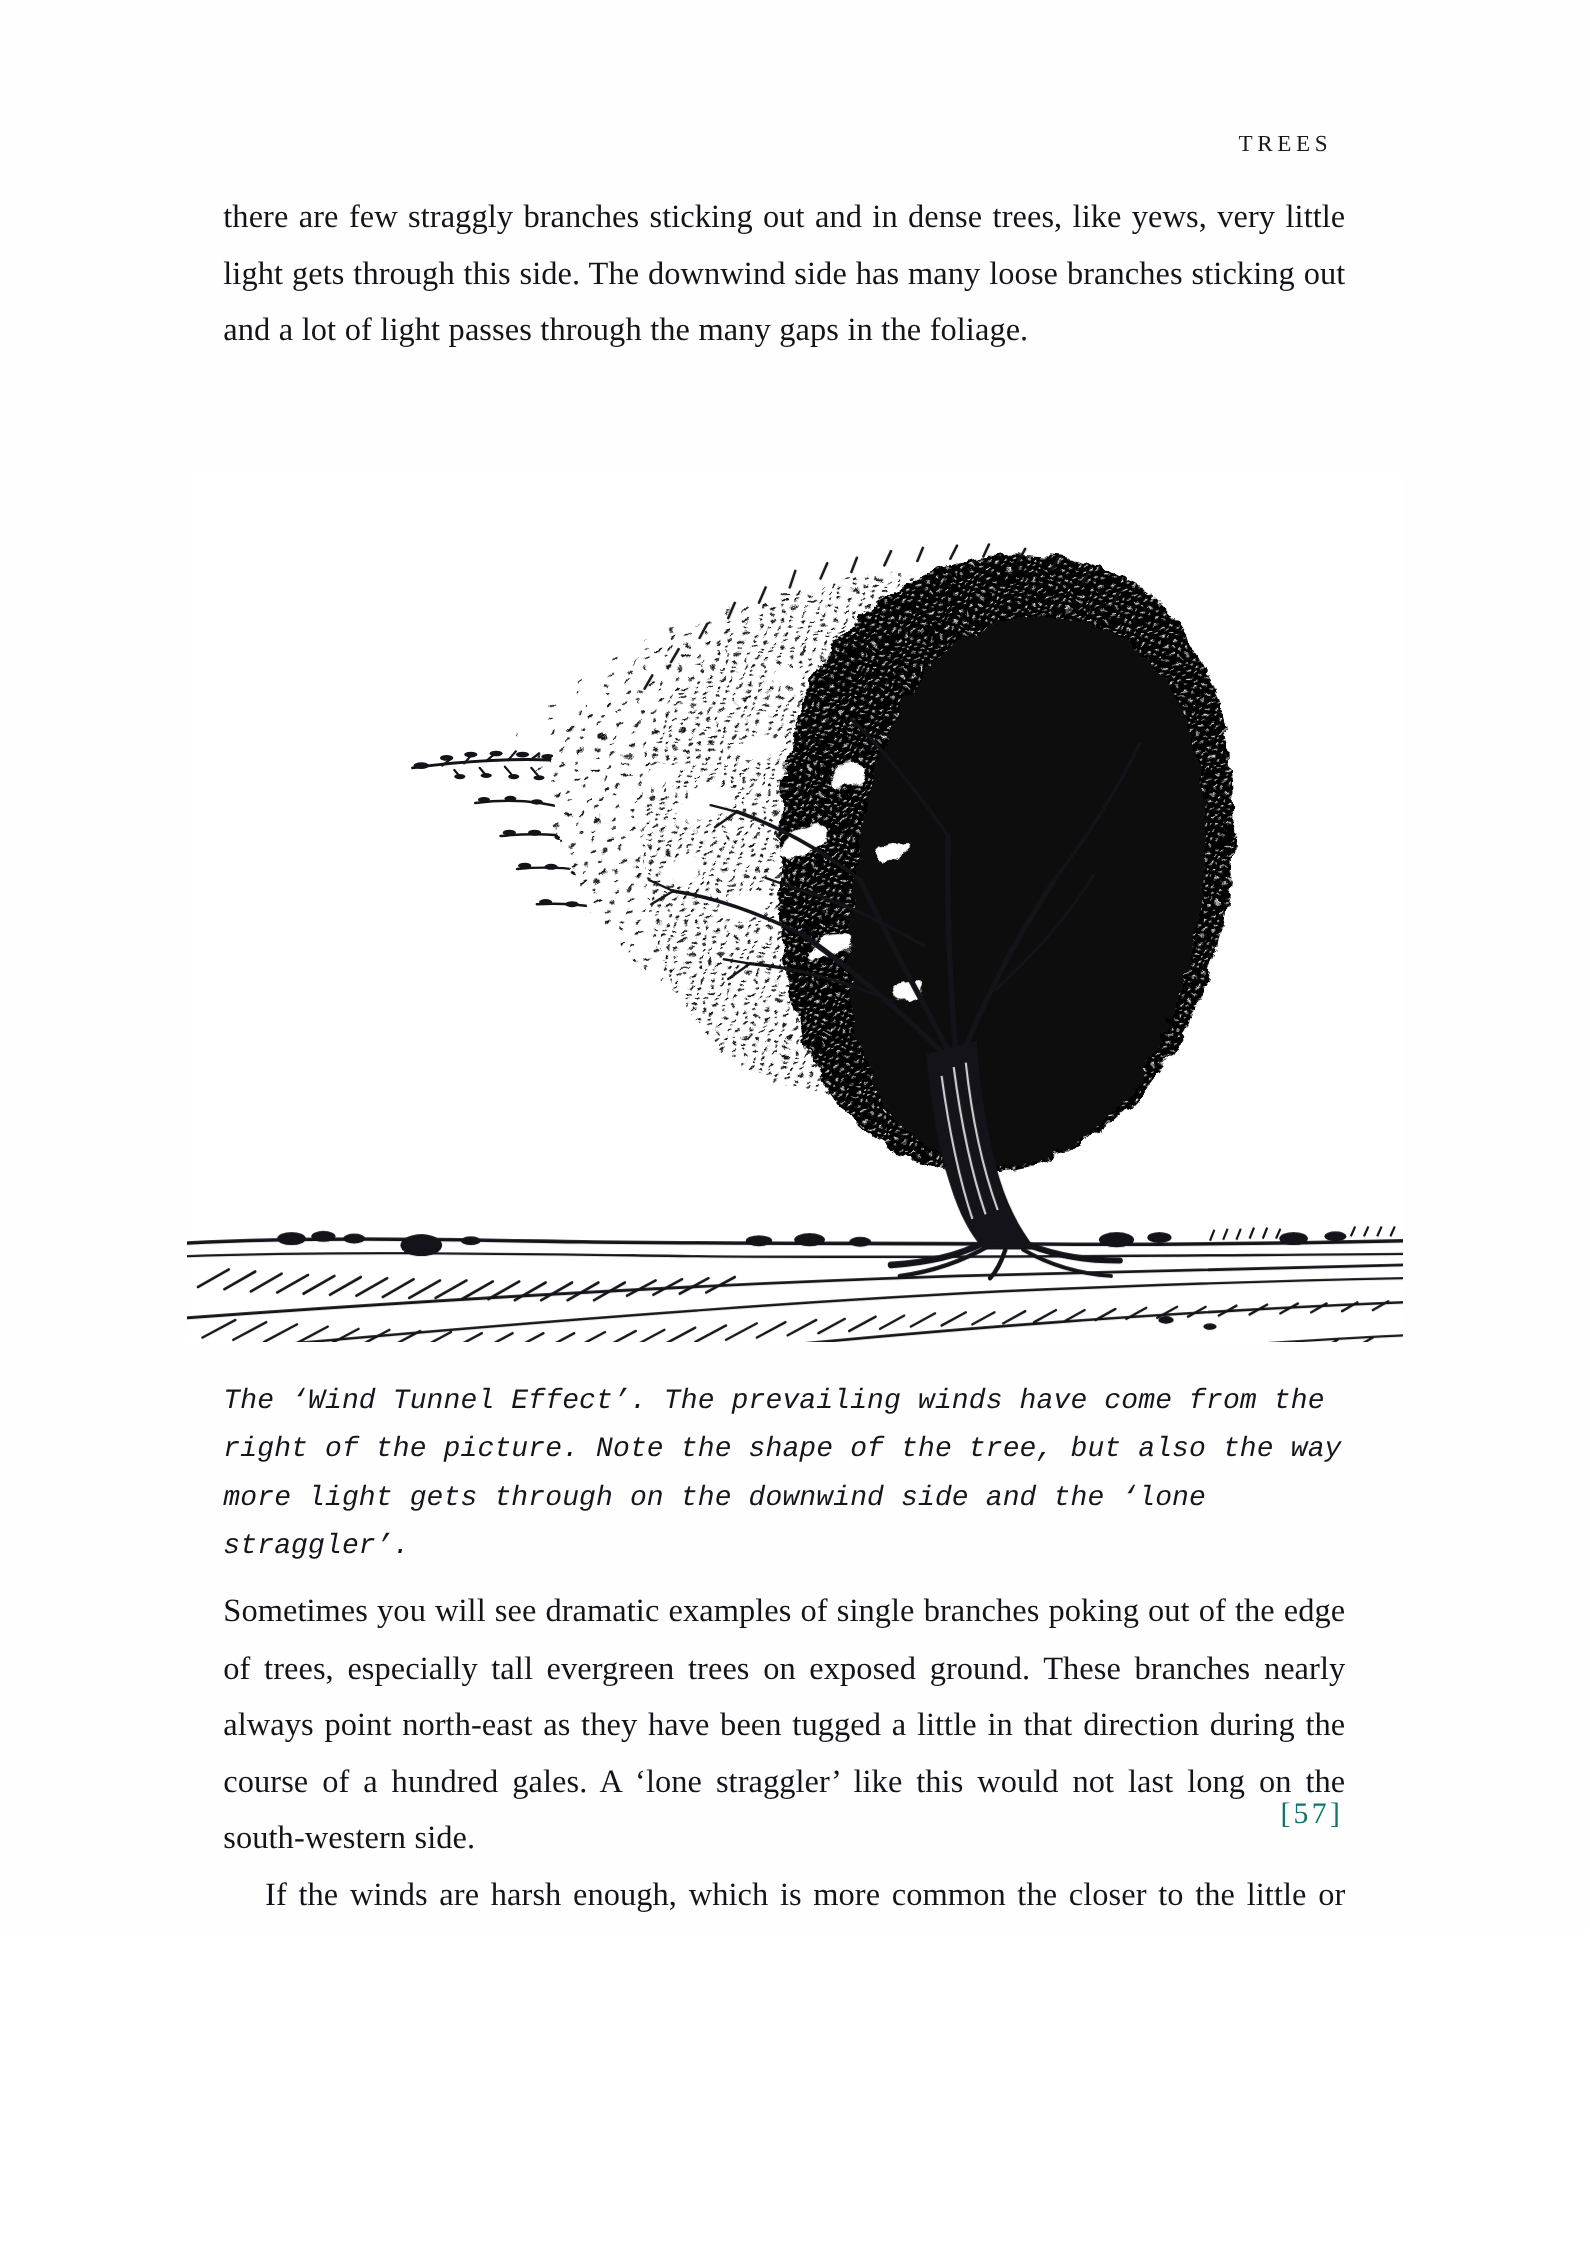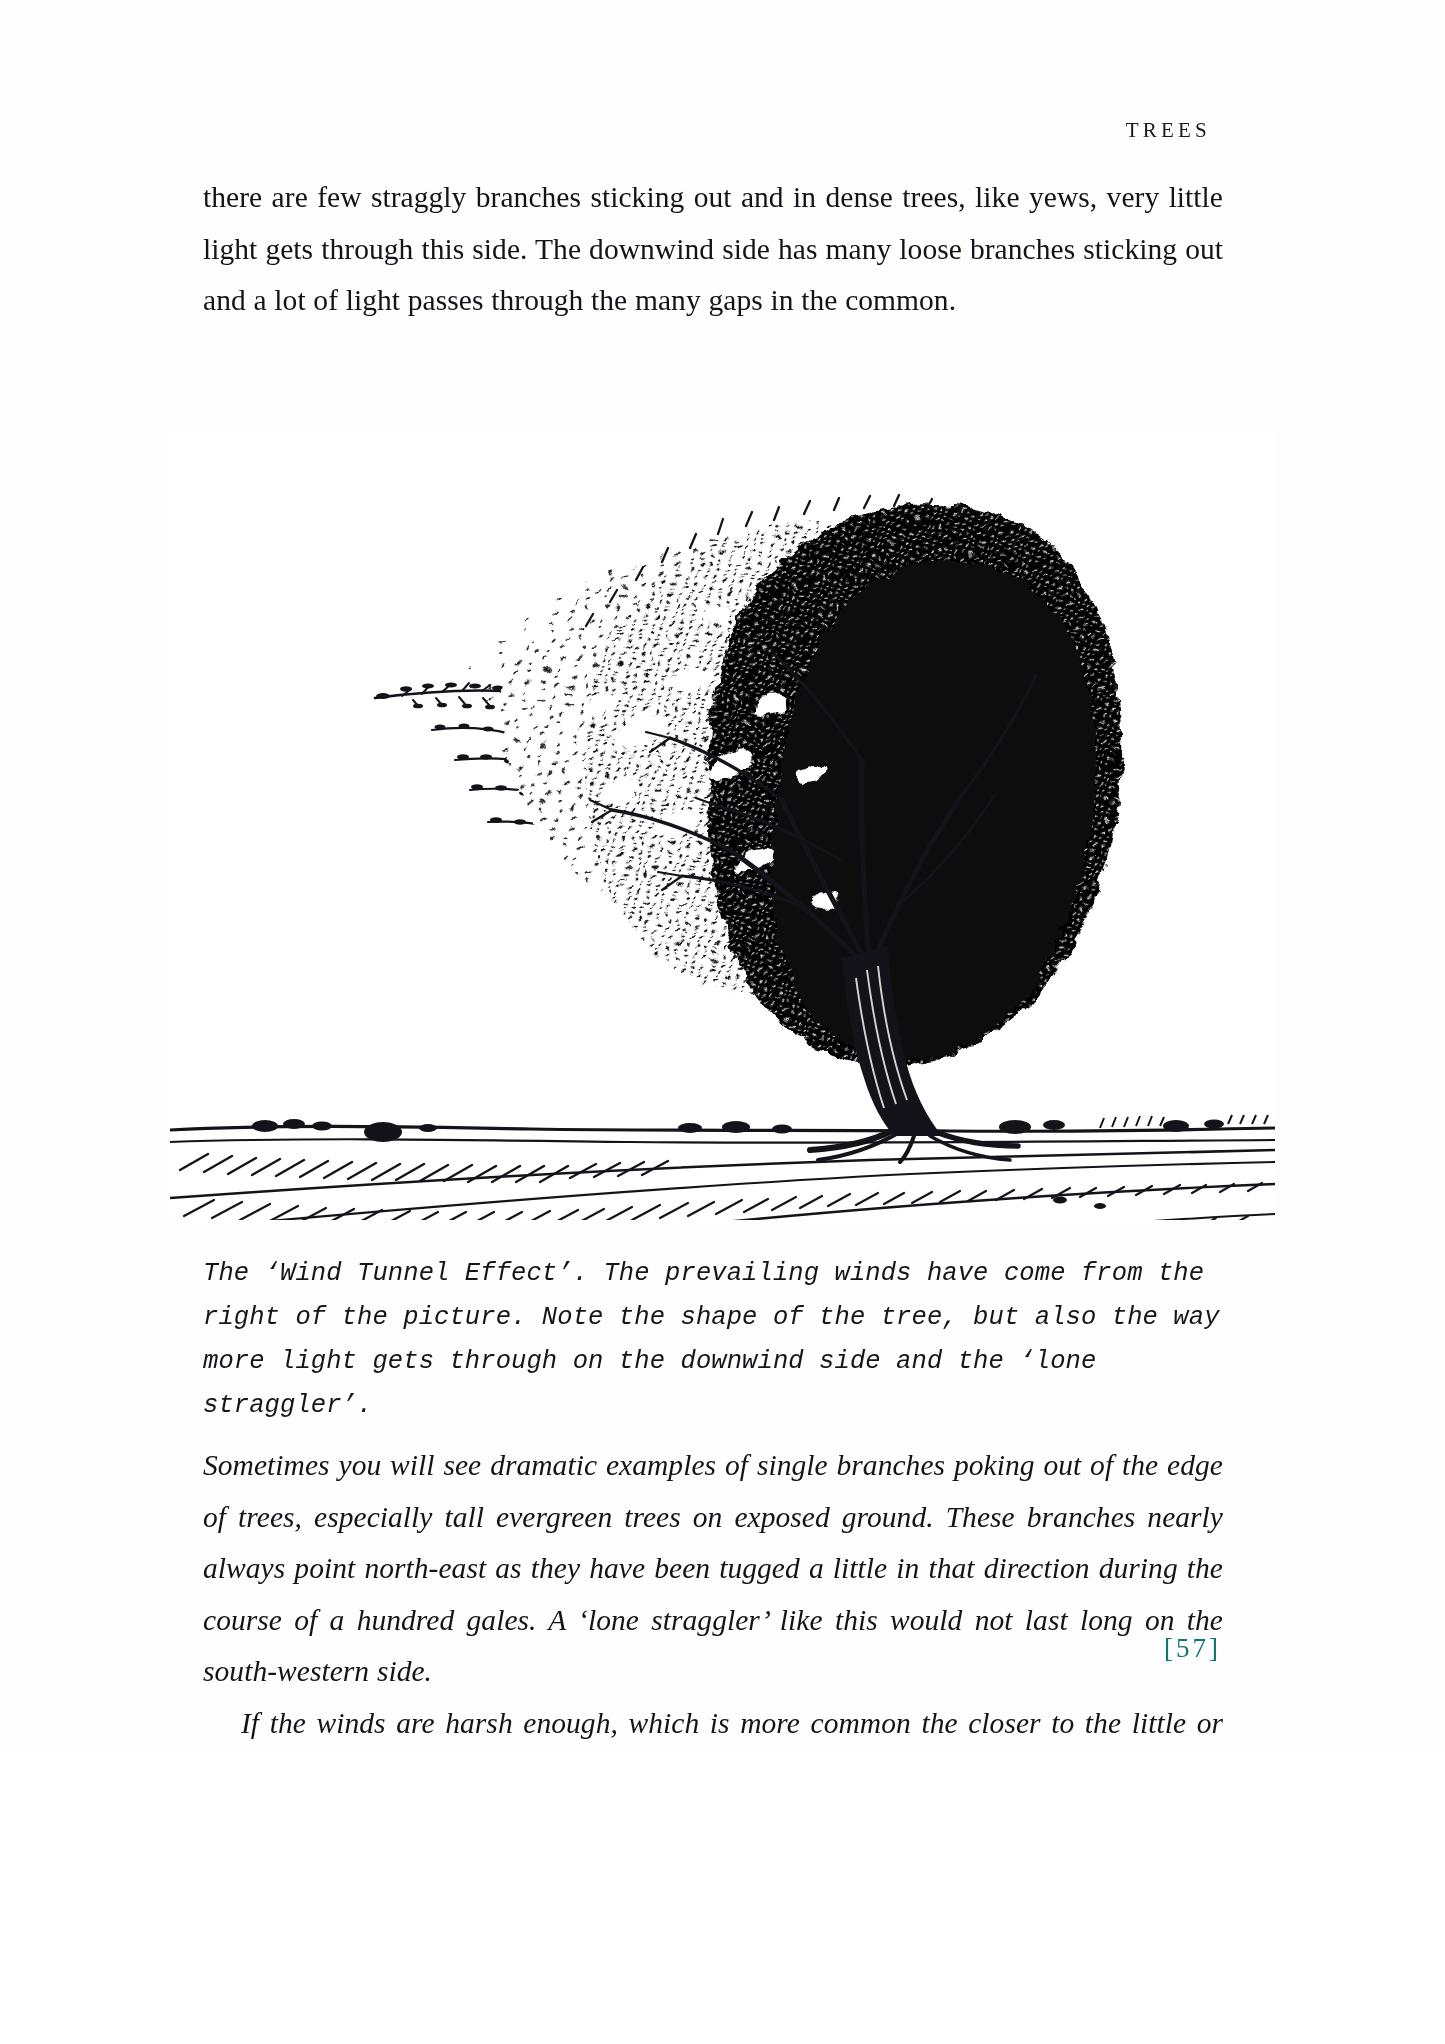--- a/index.html
+++ b/index.html
@@ -122,7 +122,7 @@
   <div class="running-head">TREES</div>
 
   <div class="text-column">
-    <p class="body-text para-top">there are few straggly branches sticking out and in dense trees, like yews, very little light gets through this side. The downwind side has many loose branches sticking out and a lot of light passes through the many gaps in the common.</p>
+    <p class="body-text para-top">there are few straggly branches sticking out and in dense trees, like yews, very little light gets through this side. The downwind side has many loose branches sticking out and a lot of light passes through the many gaps in the foliage.</p>
   </div>
 
   <div class="figure">

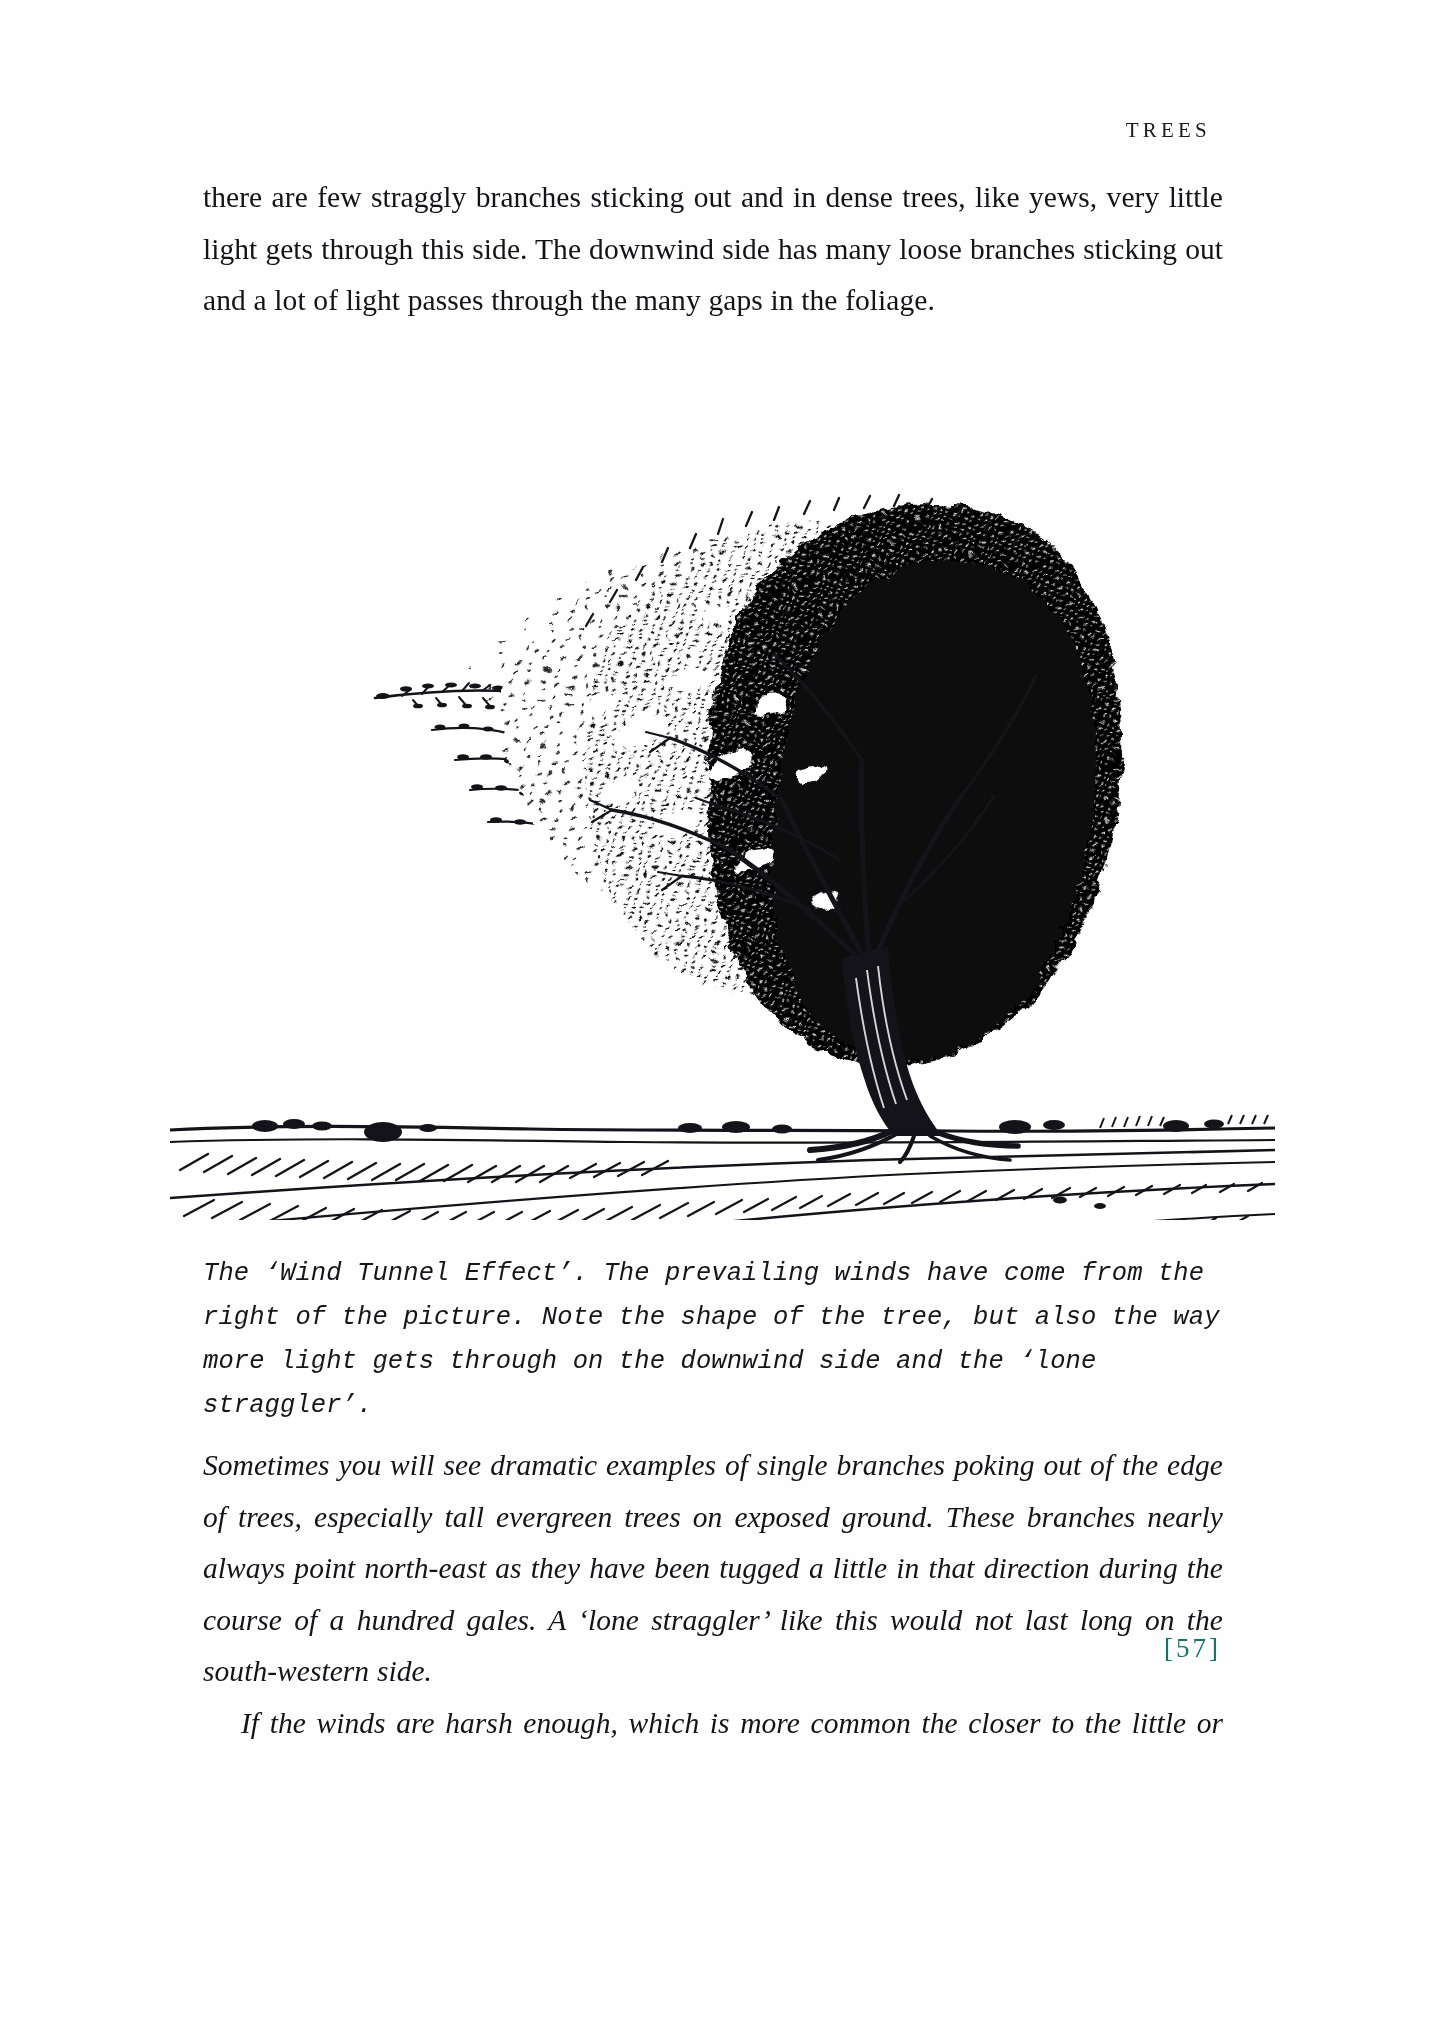--- a/index.html
+++ b/index.html
@@ -99,7 +99,6 @@
     left: 203px;
     right: 222px;
     top: 1440px;
-    font-style: italic;
   }
 
   

